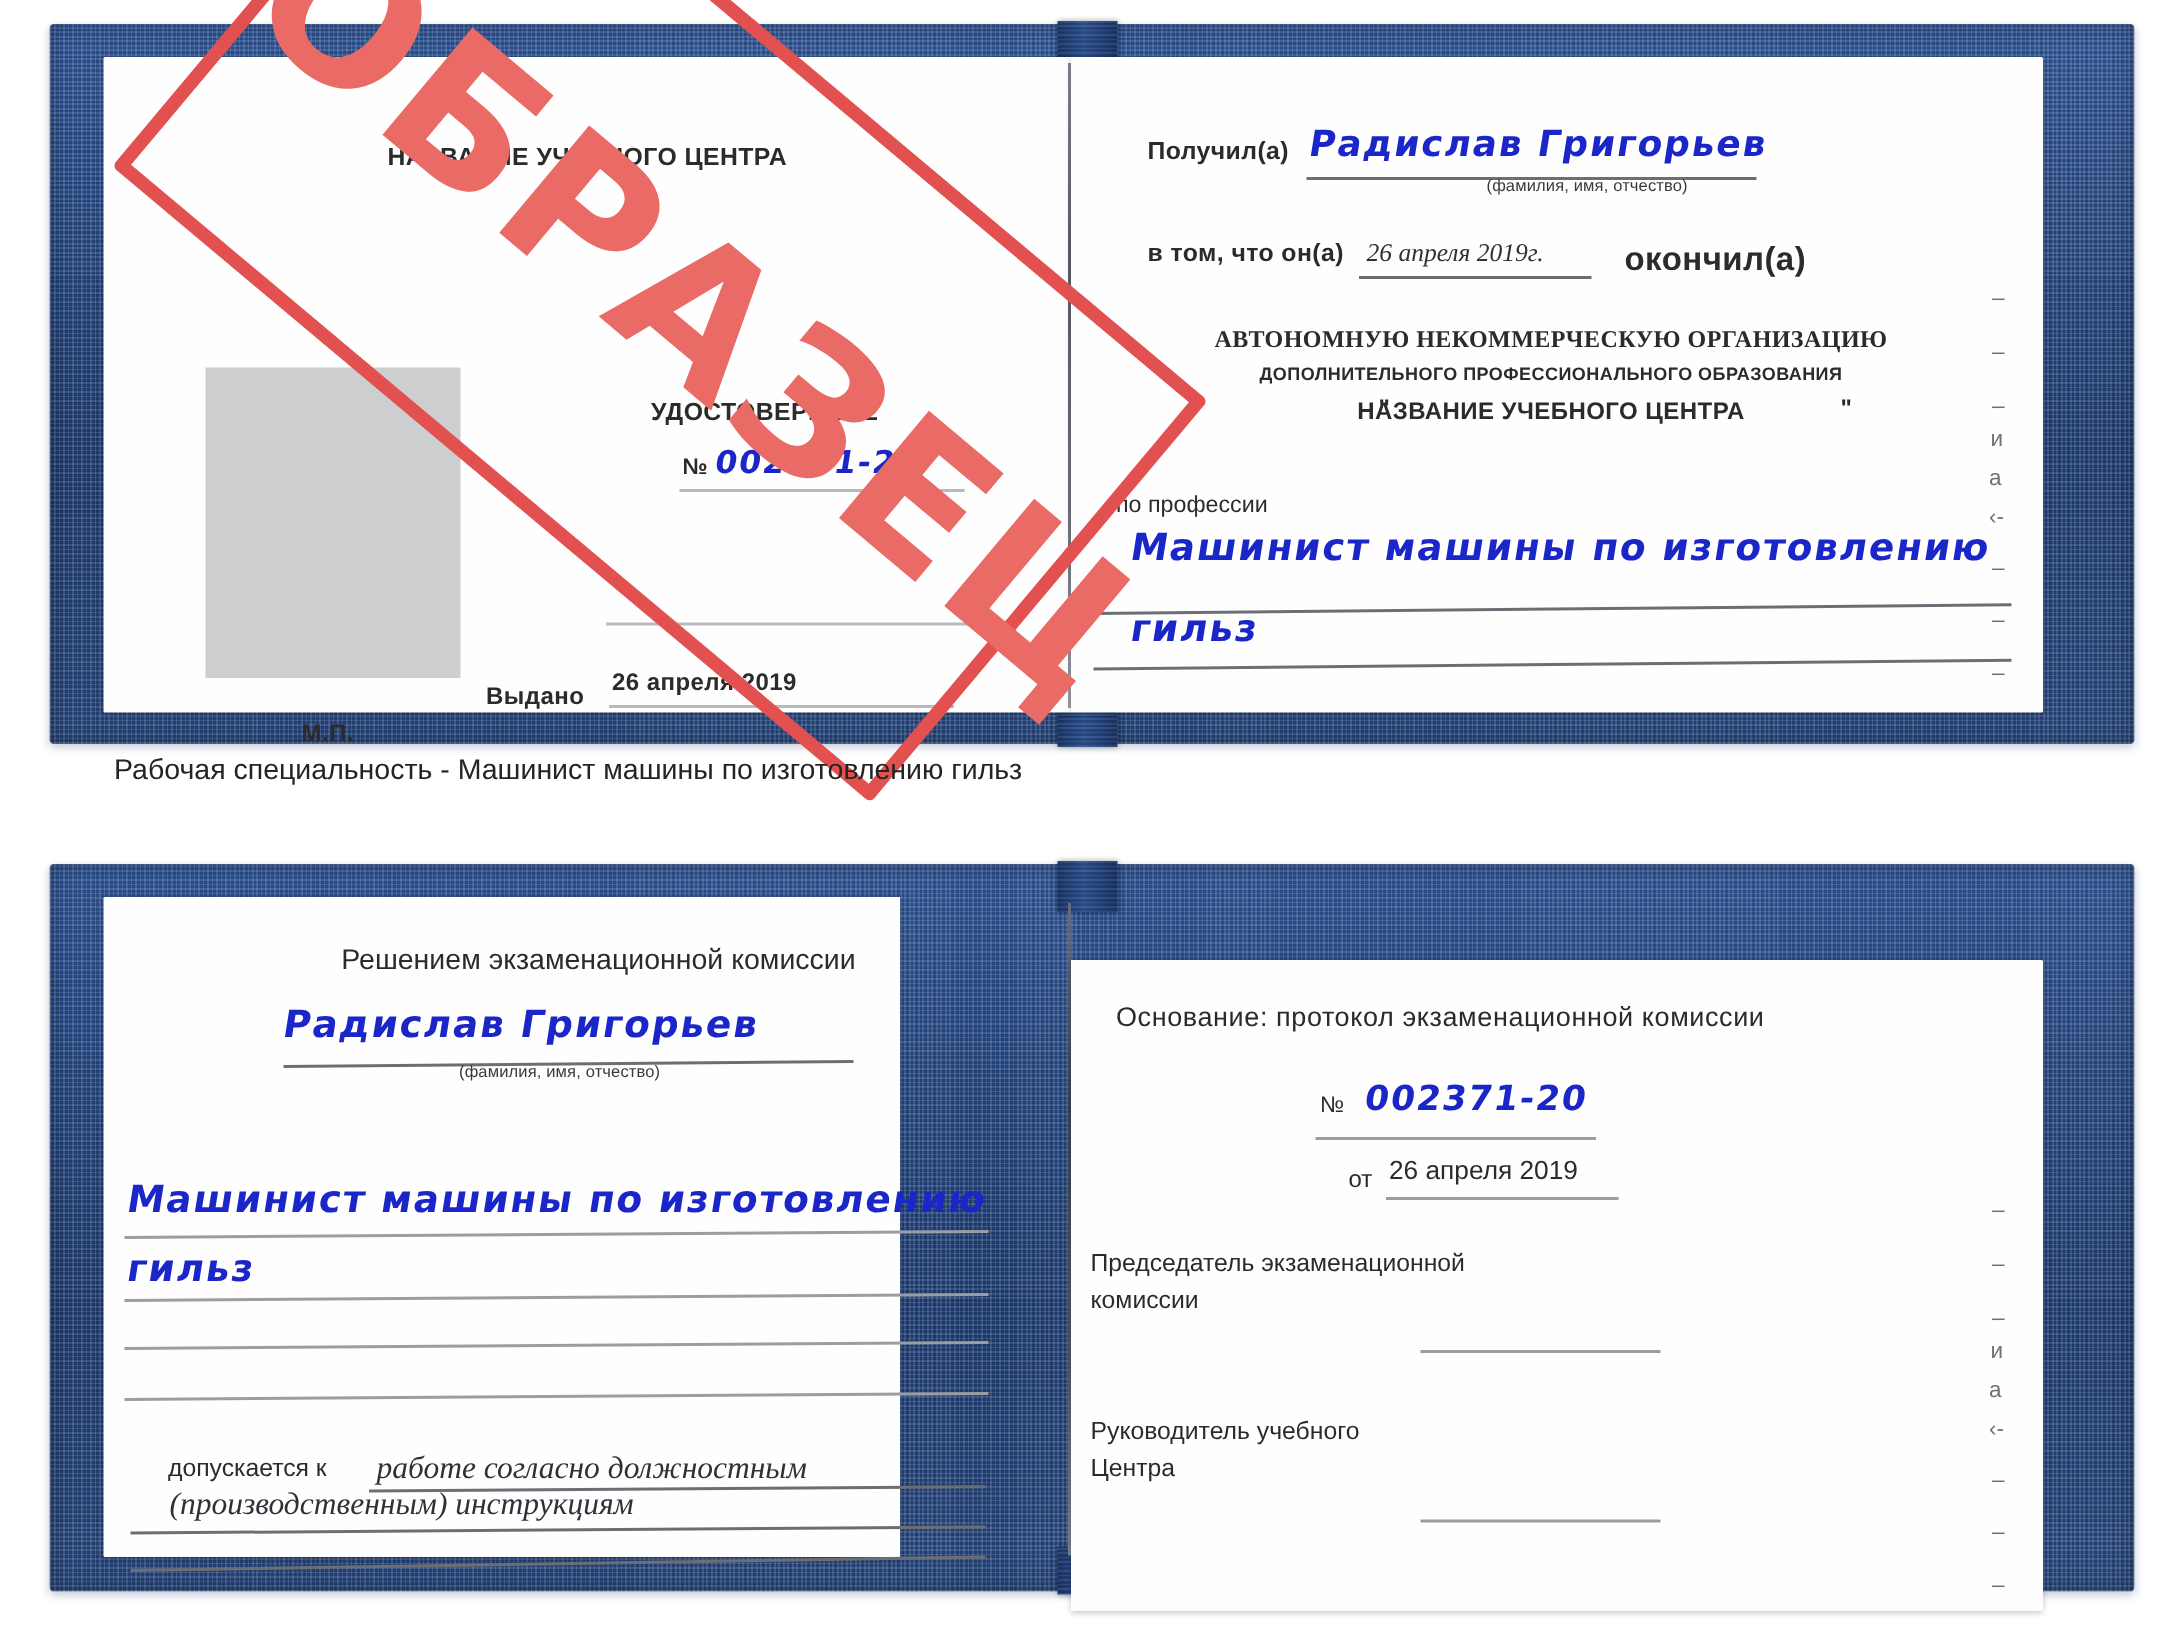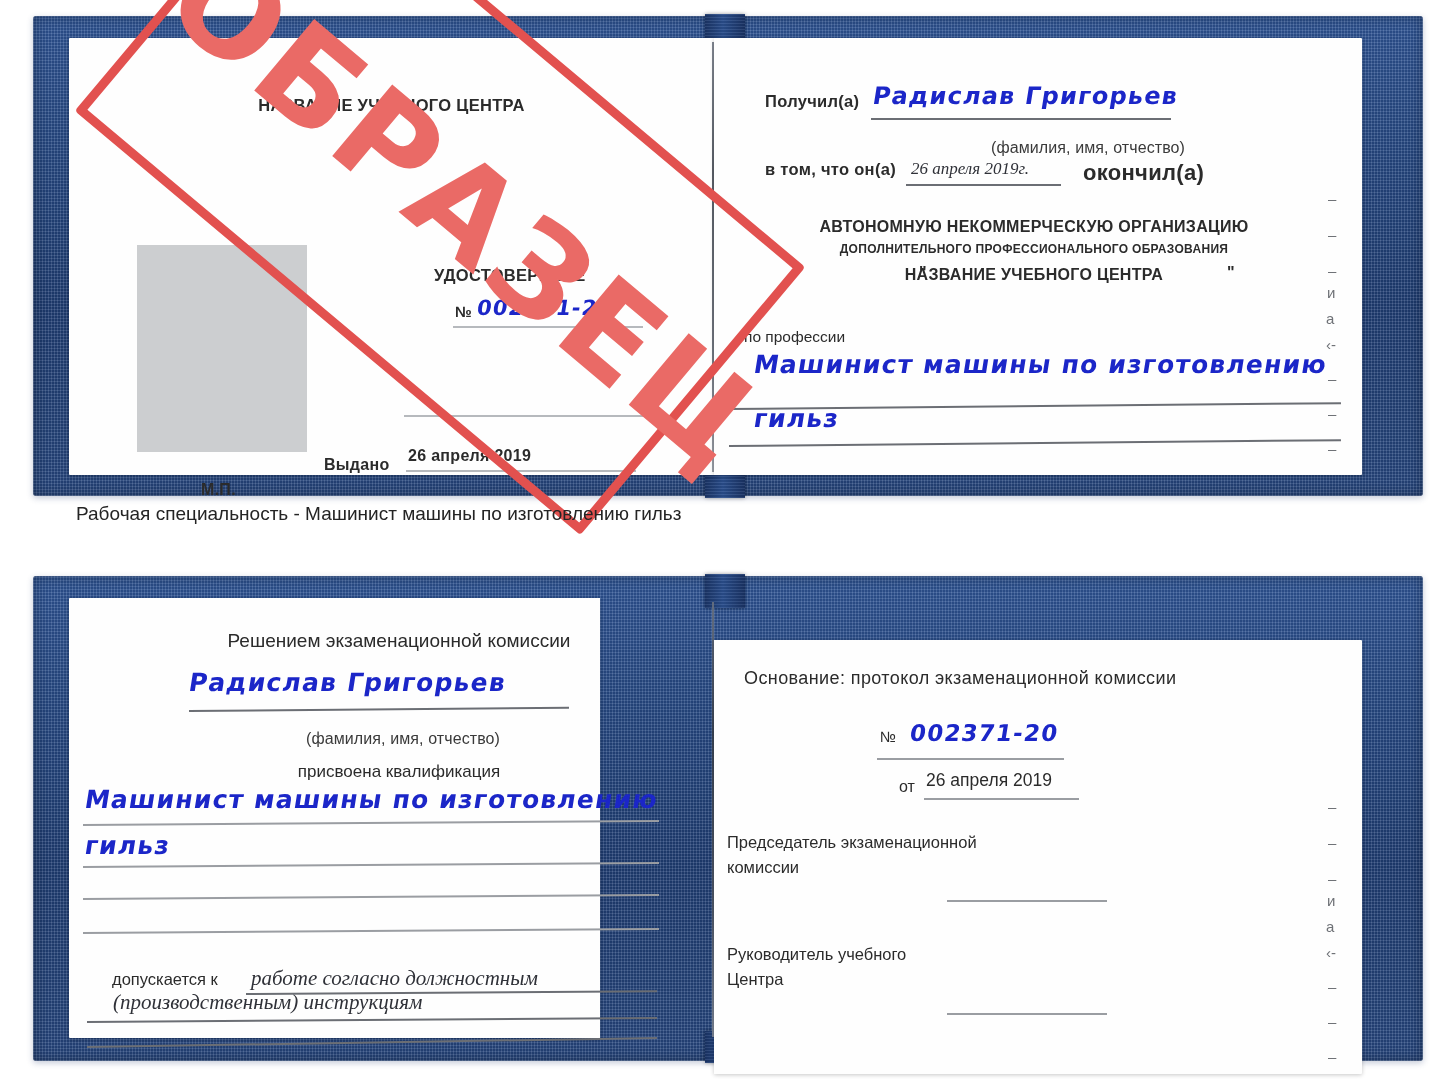--- a/index.html
+++ b/index.html
@@ -62,7 +62,7 @@
   .rule{position:absolute;background:#9a9da2;height:2px;}
   .rule.dark{background:#6b6e74;height:1.5px;}
   .rule.thin{background:#b6b9bd;height:2px;}
-  .tiny{font-size:16px;color:#3a3a3a;letter-spacing:.1px;margin-top:21px;}
+  .tiny{font-size:11px;color:#3a3a3a;letter-spacing:.1px;}
 
   
   .photo-box{position:absolute;background:#ccced0;}

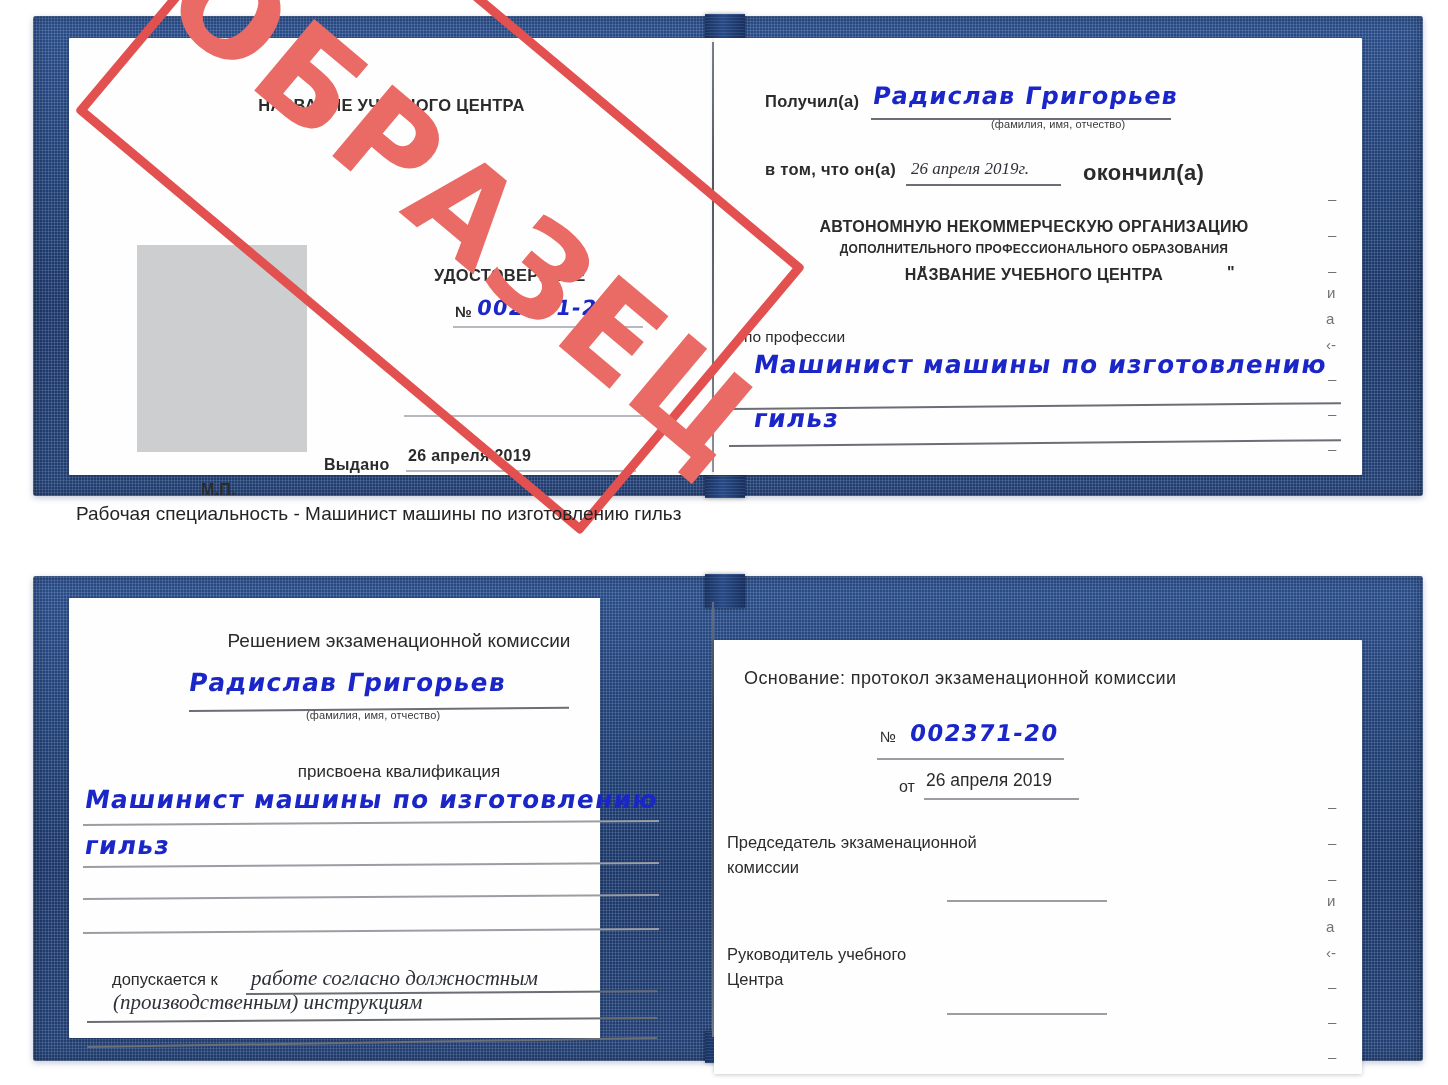--- a/index.html
+++ b/index.html
@@ -146,7 +146,7 @@
       <div class="rule dark" style="left:192px;top:146px;width:155px;"></div>
       <div class="t cap" style="left:369px;top:122px;font-size:22px;">окончил(а)</div>
 
-      <div class="t cap center" style="left:30px;top:180px;width:580px;font-size:16px;">АВТОНОМНУЮ НЕКОММЕРЧЕСКУЮ ОРГАНИЗАЦИЮ</div>
+      <div class="t cap center" style="left:30px;top:180px;width:580px;font-size:16px;font-family:Liberation Serif, serif;">АВТОНОМНУЮ НЕКОММЕРЧЕСКУЮ ОРГАНИЗАЦИЮ</div>
       <div class="t cap center" style="left:20px;top:204px;width:600px;font-size:12px;">ДОПОЛНИТЕЛЬНОГО ПРОФЕССИОНАЛЬНОГО ОБРАЗОВАНИЯ</div>
       <div class="t cap" style="left:205px;top:226px;font-size:16px;">"</div>
       <div class="t cap center" style="left:30px;top:228px;width:580px;font-size:16px;">НАЗВАНИЕ УЧЕБНОГО ЦЕНТРА</div>

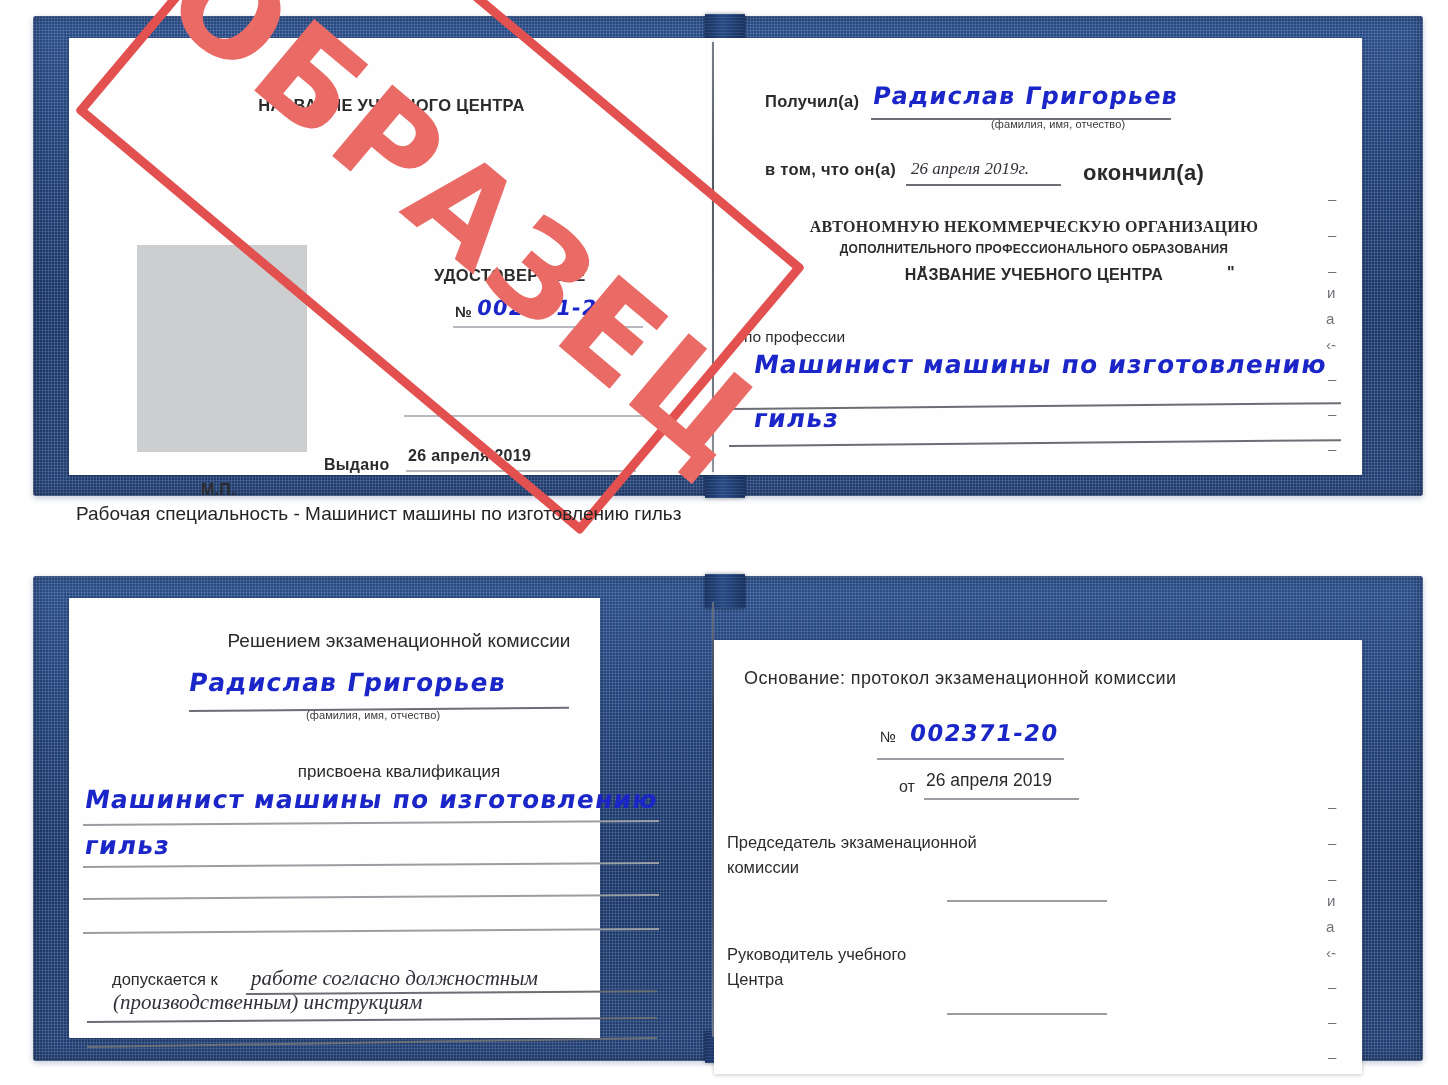--- a/index.html
+++ b/index.html
@@ -193,7 +193,6 @@
       <div class="rule dark" style="left:120px;top:112px;width:380px;transform:rotate(-0.5deg);transform-origin:left center;"></div>
       <div class="t tiny" style="left:237px;top:111px;">(фамилия, имя, отчество)</div>
 
-      <div class="t center" style="left:30px;top:164px;width:600px;font-size:17px;">присвоена квалификация</div>
 
       <div class="t hand" style="left:16px;top:187px;font-size:25px;">Машинист машины по изготовлению</div>
       <div class="rule" style="left:14px;top:226px;width:576px;transform:rotate(-0.4deg);transform-origin:left center;"></div>

